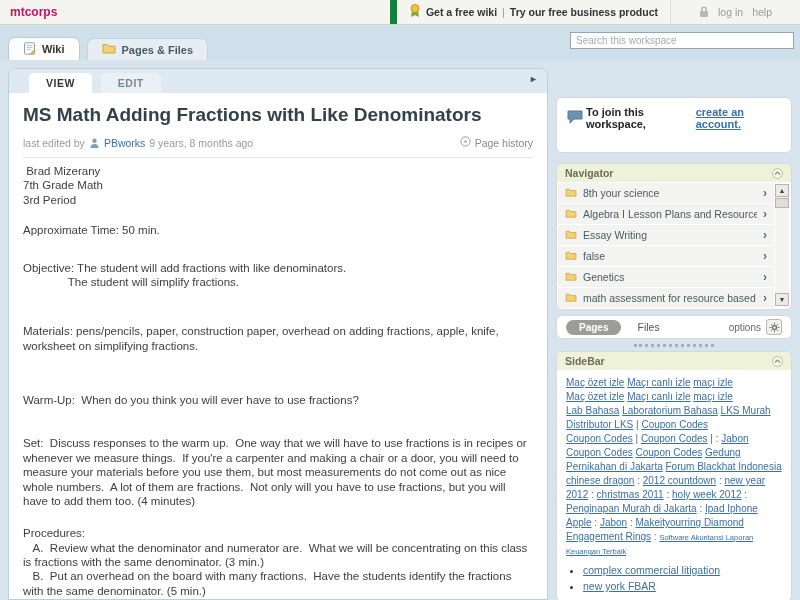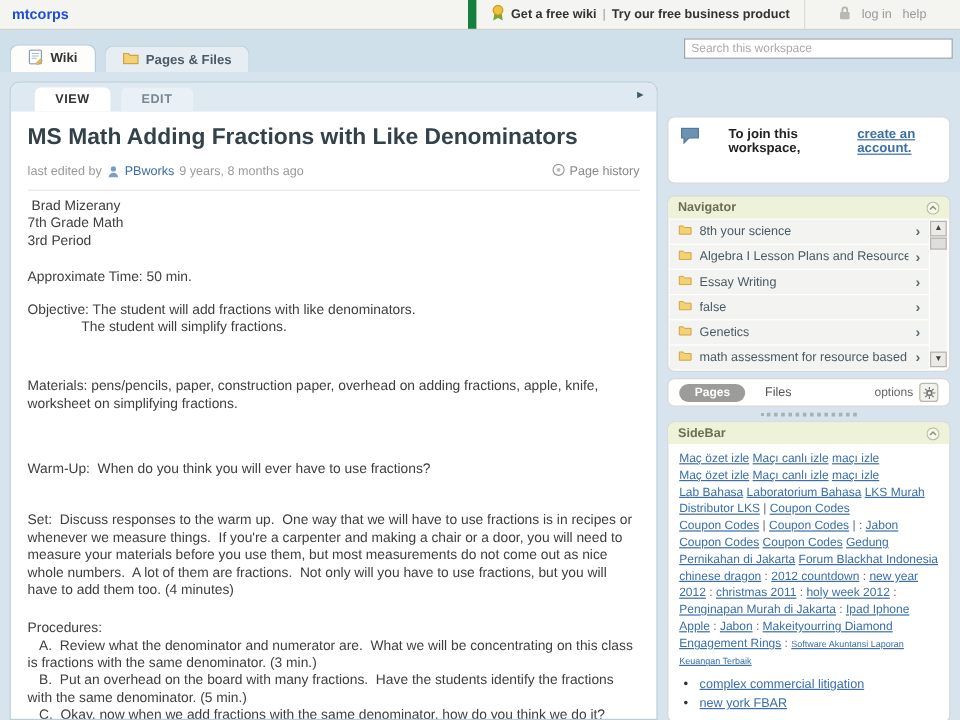--- a/index.html
+++ b/index.html
@@ -10,7 +10,7 @@
   
   .topbar { position:absolute; top:0; left:0; right:0; height:25px; background:#f4f4f0;
             border-bottom:1px solid #d2d2c8; display:flex; align-items:center; }
-  .brand { margin-left:10px; font-size:12px; font-weight:bold; color:#1d4ed8; cursor:pointer; }
+  .brand { margin-left:10px; font-size:12px; font-weight:bold; color:#be185d; cursor:pointer; }
   .topbar-right { margin-left:auto; display:flex; align-items:stretch; height:100%; }
   .promo { display:flex; align-items:center; gap:5px; padding:0 12px; border-left:7px solid #15803d;
            font-size:10.5px; font-weight:bold; color:#333; }

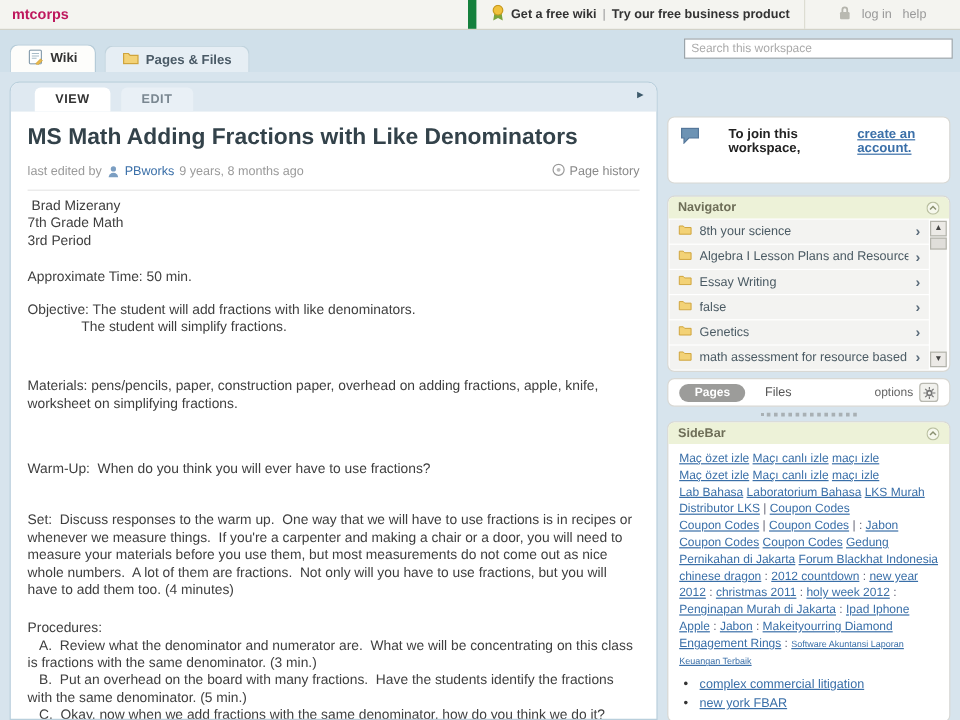--- a/index.html
+++ b/index.html
@@ -53,7 +53,7 @@
   .sidebar { position:absolute; left:556px; top:97px; width:236px; }
   .sbox { background:#fff; border:1px solid #d8d8d4; border-radius:6px; }
   .join-box { height:56px; padding:8px 10px; margin-bottom:10px; }
-  .join-row1 { display:flex; align-items:flex-start; gap:24px; font-size:11px; font-weight:bold; color:#222; }
+  .join-row1 { display:flex; align-items:center; gap:3px; font-size:11px; font-weight:bold; color:#222; }
   .join-row2 { margin-top:8px; padding-left:2px; font-size:10.5px; color:#999; }
 
   .panel-header { height:18px; background:var(--panel-header-bg,#edf2d8); border-radius:5px 5px 0 0;

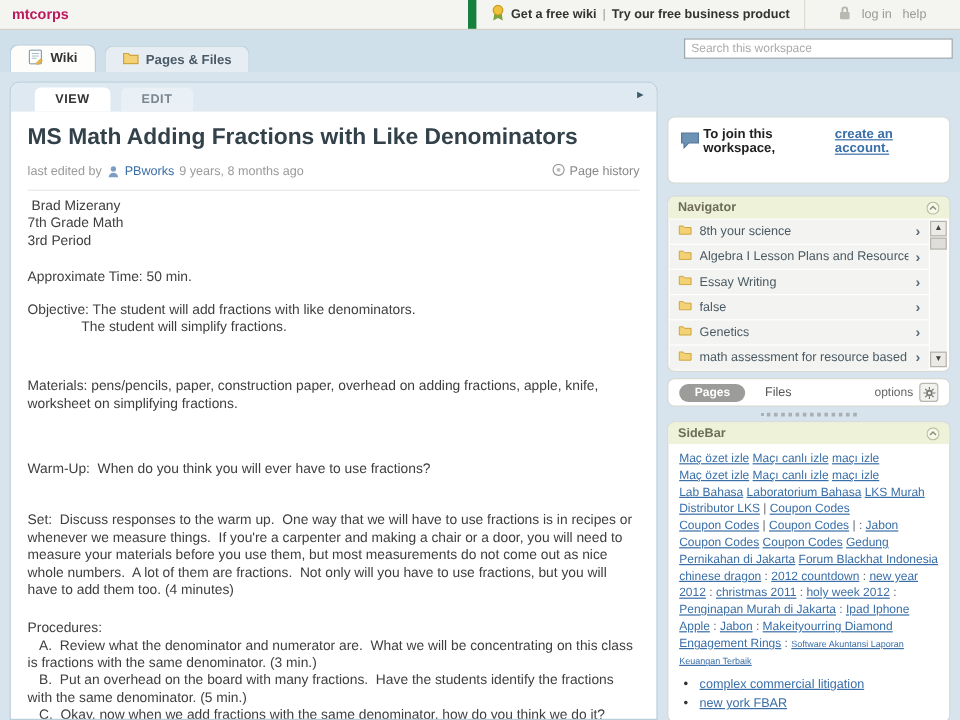--- a/index.html
+++ b/index.html
@@ -46,7 +46,7 @@
   .meta-right { margin-left:auto; display:flex; align-items:center; gap:4px; color:#888; cursor:pointer; }
   .divider { border:none; border-top:1px solid #e6e6e6; margin:8px 0 6px 0; }
   .para { font-size:11.5px; color:#3e3e3e; line-height:1.25; white-space:pre-wrap; }
-  .mb16{margin-bottom:16px} .mb23{margin-bottom:13px} .mb35{margin-bottom:35px}
+  .mb16{margin-bottom:16px} .mb23{margin-bottom:23px} .mb35{margin-bottom:35px}
   .mb40{margin-bottom:40px} .mb29{margin-bottom:29px} .mb18{margin-bottom:18px}
 
   

